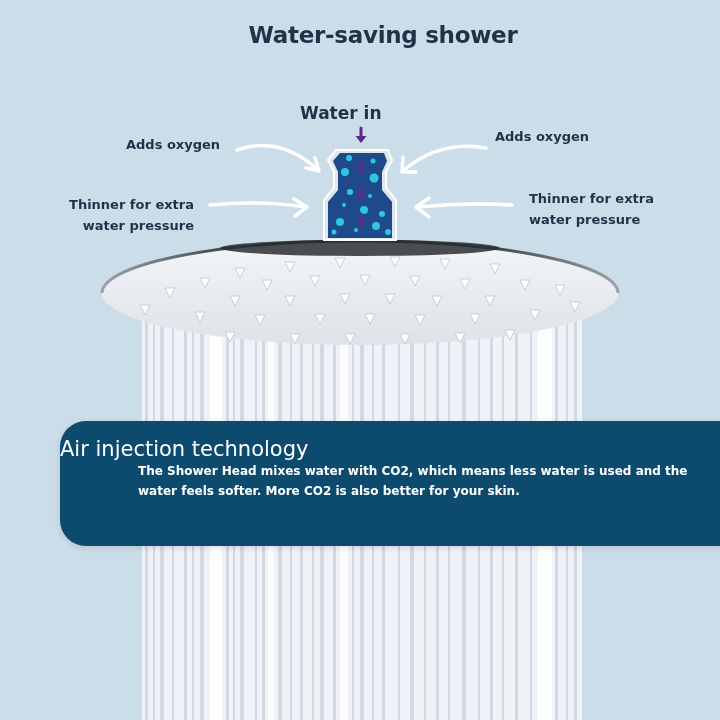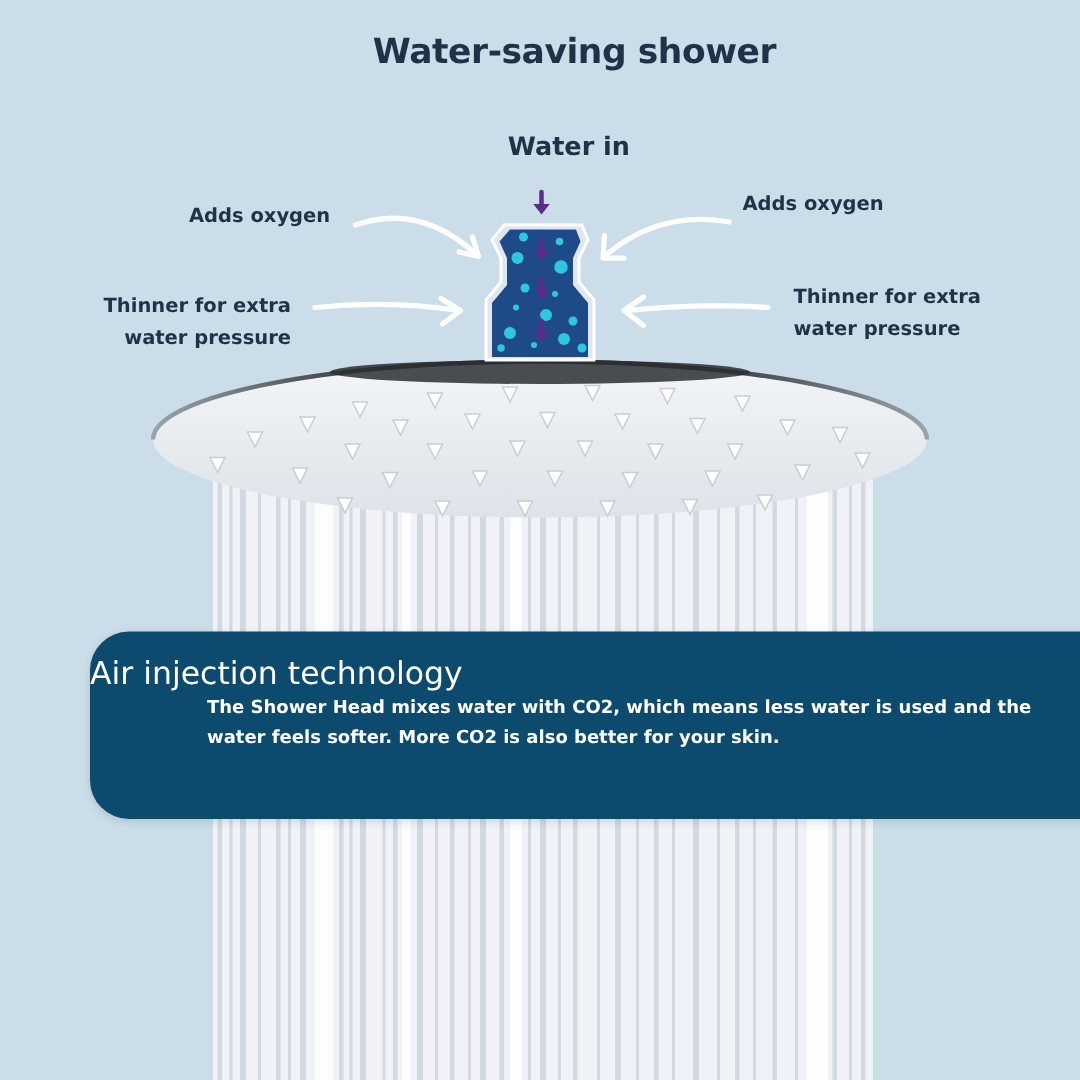--- a/index.html
+++ b/index.html
@@ -16,8 +16,8 @@
       color: #1e3348; letter-spacing: -0.3px; padding-left: 23px;
     }
     .water-in {
-      position: absolute; top: 88px; left: 300px; width: 120px;
-      text-align: right; font-size: 17px; font-weight: bold; color: #1e3348;
+      position: absolute; top: 103px; left: 300px; width: 120px;
+      text-align: left; font-size: 17px; font-weight: bold; color: #1e3348;
     }
     .label {
       position: absolute; font-size: 13px; font-weight: bold; color: #1e3348;

